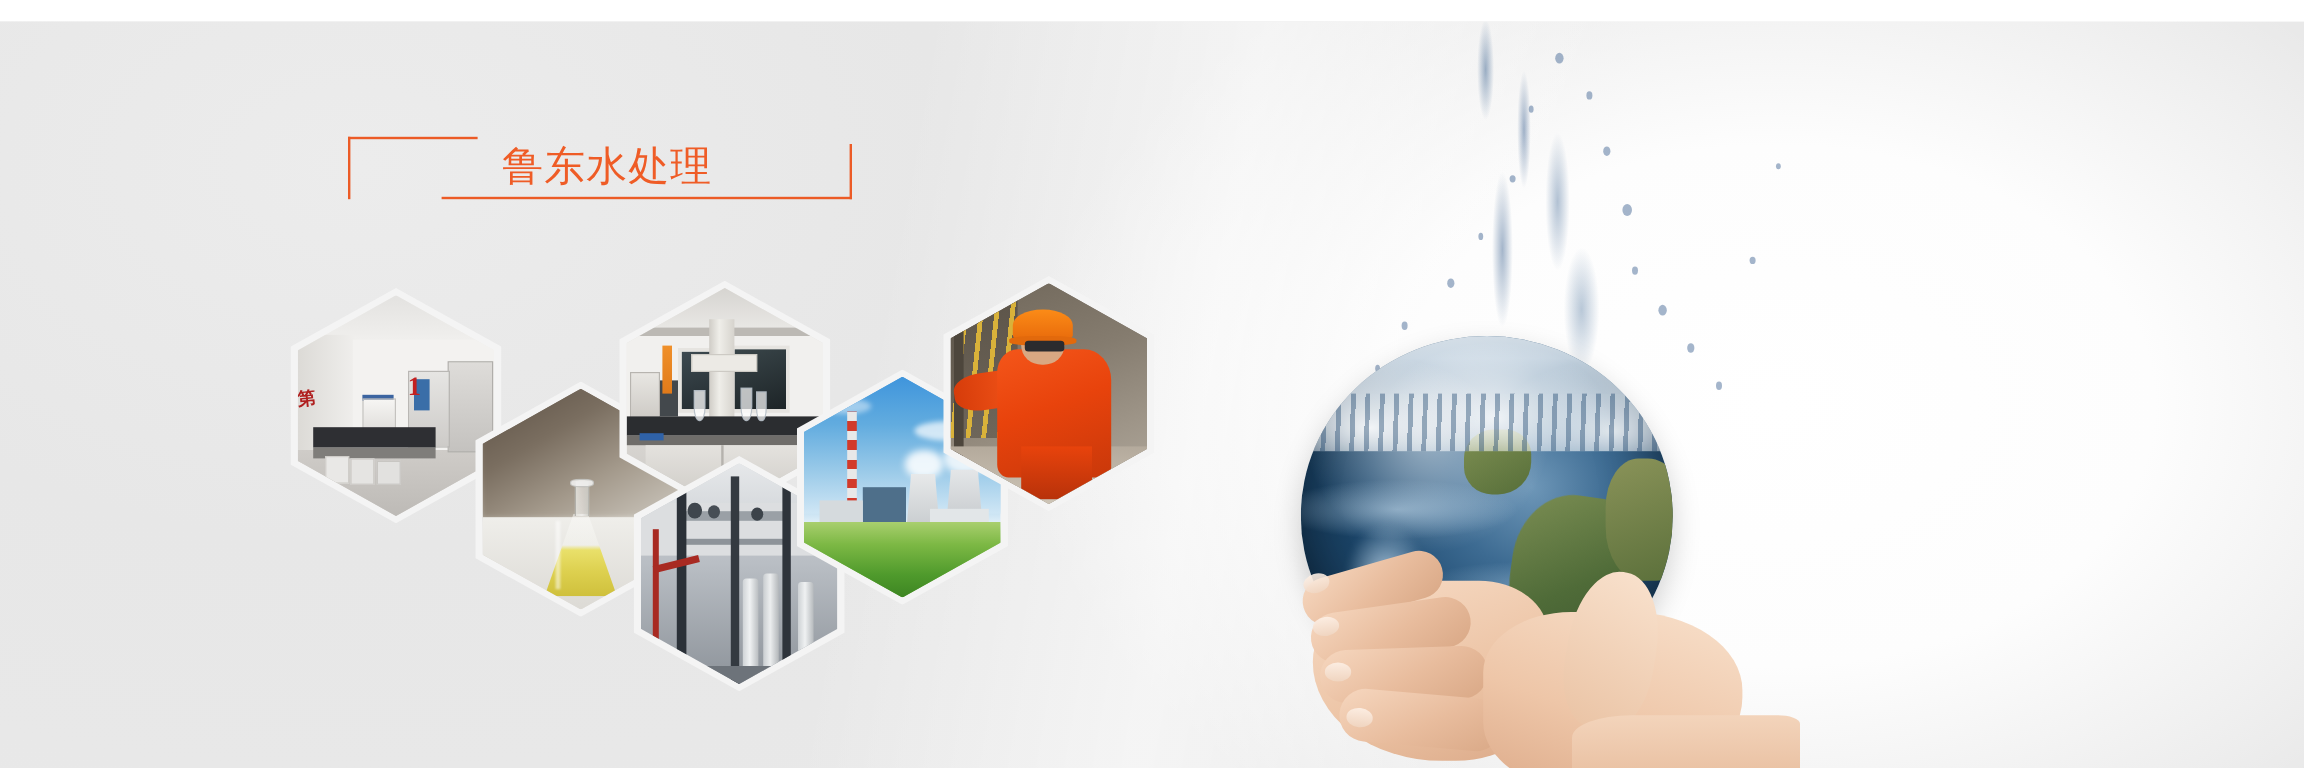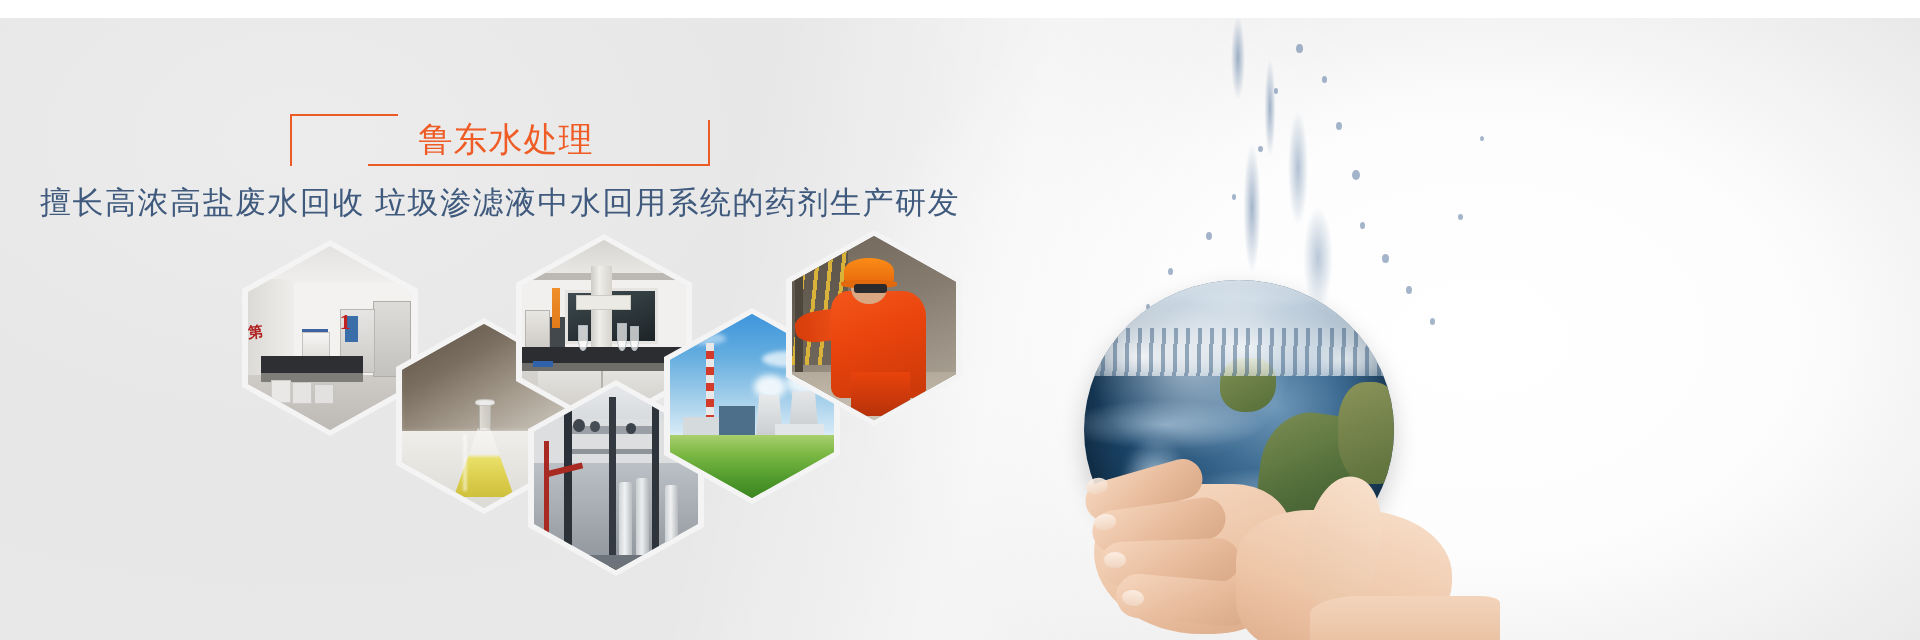--- a/index.html
+++ b/index.html
@@ -317,7 +317,6 @@
       </div>
     </div>
 
-    <div id="subtitle">擅长高浓高盐废水回收 垃圾渗滤液中水回用系统的药剂生产研发</div>
   </div>
 
   <div class="hexframe" style="left:242px;top:222px;width:176px;height:196px;"></div>

